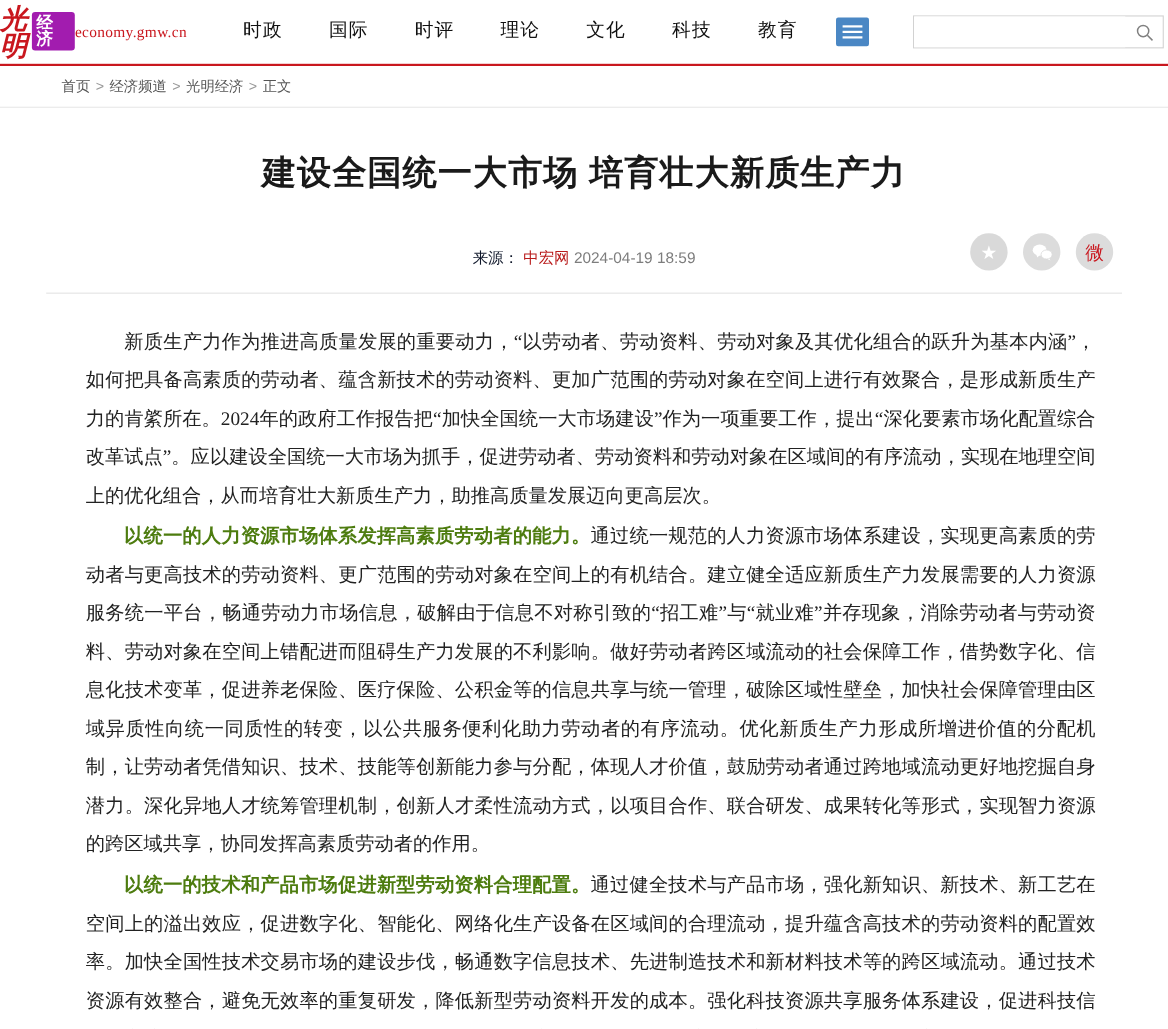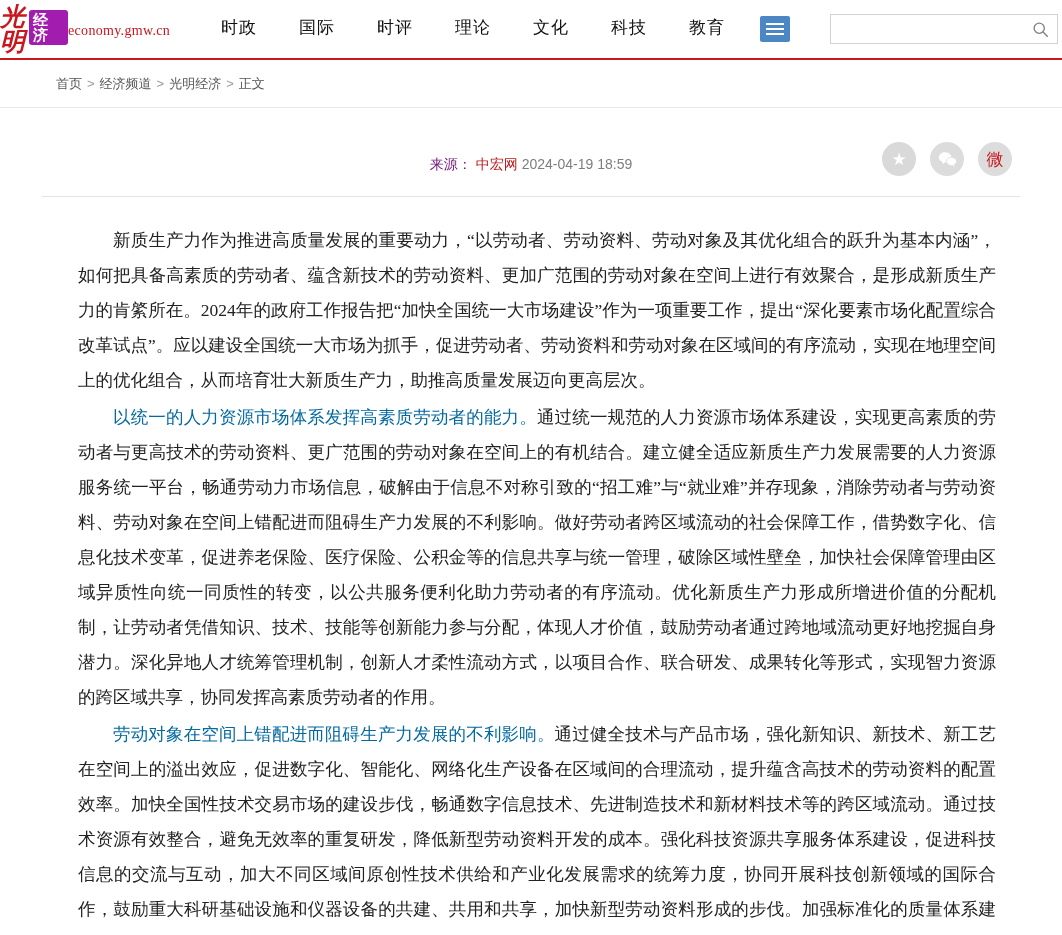--- a/index.html
+++ b/index.html
@@ -123,7 +123,7 @@
   
   .crumb-wrap {
     border-bottom: 1px solid #e8e8e8;
-    height: 48px;
+    height: 38px;
     display: flex;
     align-items: center;
     padding-left: 56px;

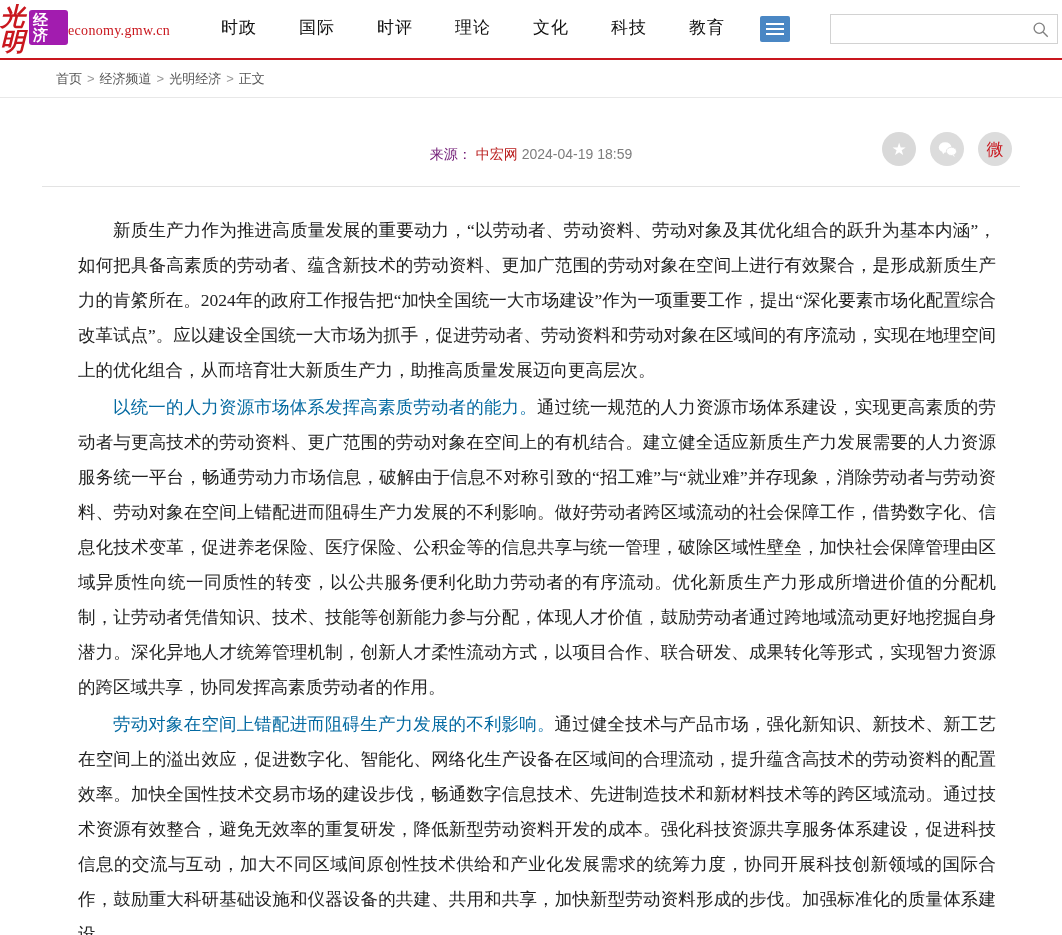--- a/index.html
+++ b/index.html
@@ -259,6 +259,7 @@
 
 <div class="article">
 
+  <h1 class="title">建设全国统一大市场 培育壮大新质生产力</h1>
 
   <div class="meta-row">
     <div class="meta">

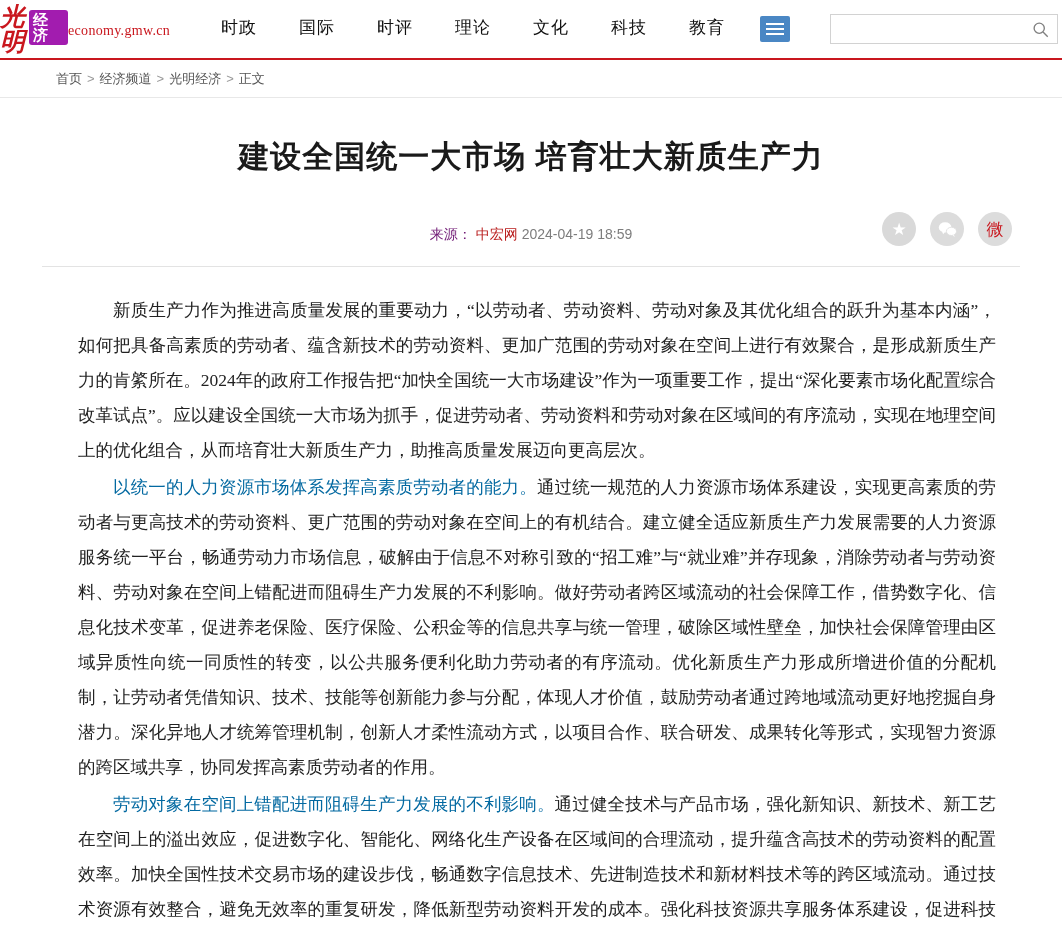--- a/index.html
+++ b/index.html
@@ -164,7 +164,7 @@
     font-size: 14px;
     color: #7d7d7d;
   }
-  .meta .src-label { color: #701a75; }
+  .meta .src-label { color: #0f172a; }
   .meta .src { color: #b91c1c; margin: 0 4px; }
   .meta .date { color: #7d7d7d; }
   .share {

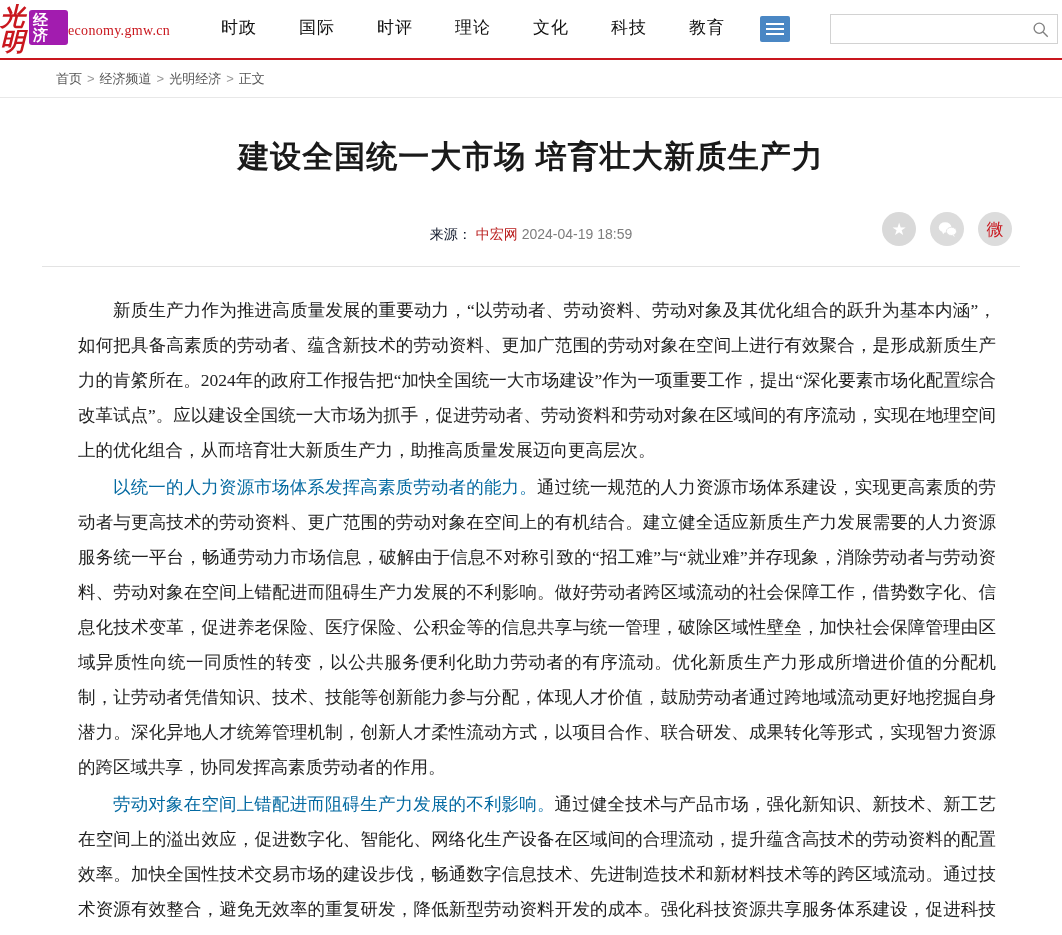--- a/index.html
+++ b/index.html
@@ -208,8 +208,8 @@
     text-indent: 2em;
   }
   .content p .lead {
-    font-weight: normal;
-    color: #0369a1;
+    font-weight: bold;
+    color: #4d7c0f;
   }
 </style>
 </head>

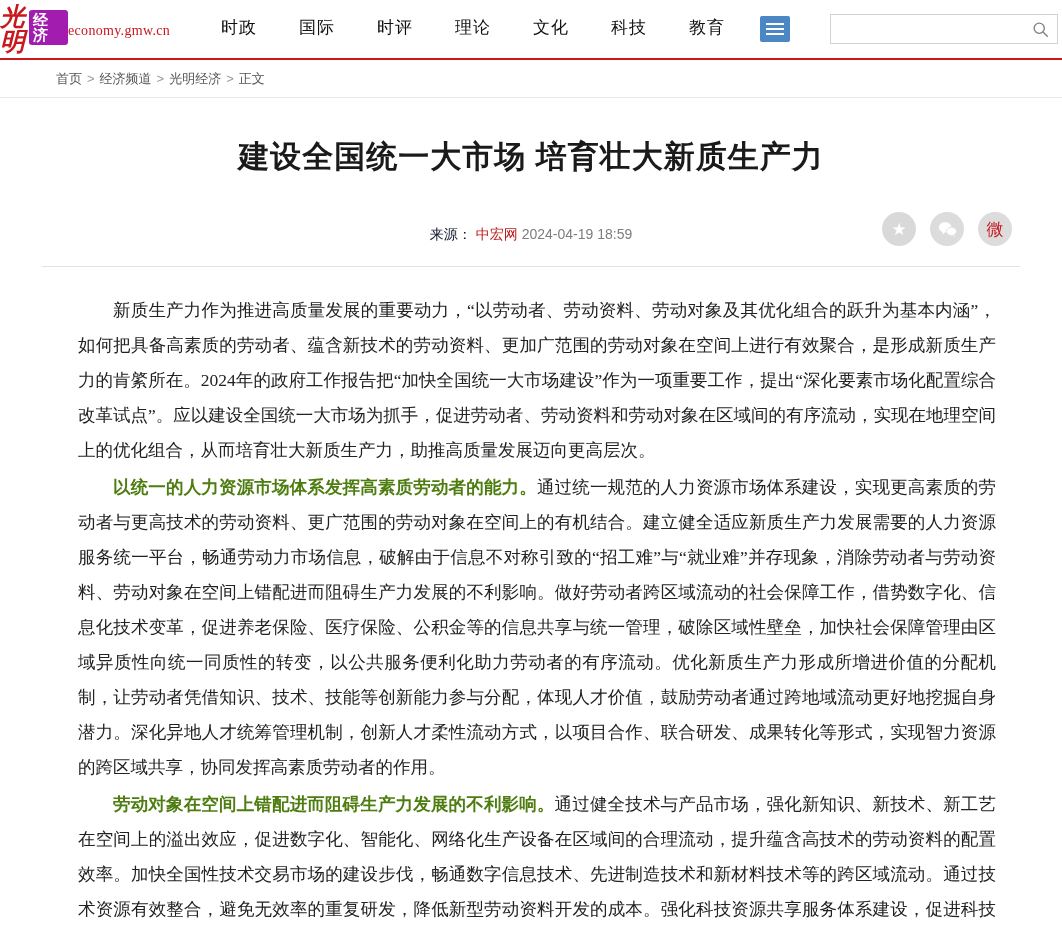--- a/index.html
+++ b/index.html
@@ -284,7 +284,7 @@
   <div class="content">
     <p><span>新质生产力作为推进高质量发展的重要动力，“以劳动者、劳动资料、劳动对象及其优化组合的跃升为基本内涵”，如何把具备高素质的劳动者、蕴含新技术的劳动资料、更加广范围的劳动对象在空间上进行有效聚合，是形成新质生产力的肯綮所在。2024年的政府工作报告把“加快全国统一大市场建设”作为一项重要工作，提出“深化要素市场化配置综合改革试点”。应以建设全国统一大市场为抓手，促进劳动者、劳动资料和劳动对象在区域间的有序流动，实现在地理空间上的优化组合，从而培育壮大新质生产力，助推高质量发展迈向更高层次。</span></p>
     <p><span class="lead">以统一的人力资源市场体系发挥高素质劳动者的能力。</span><span>通过统一规范的人力资源市场体系建设，实现更高素质的劳动者与更高技术的劳动资料、更广范围的劳动对象在空间上的有机结合。建立健全适应新质生产力发展需要的人力资源服务统一平台，畅通劳动力市场信息，破解由于信息不对称引致的“招工难”与“就业难”并存现象，消除劳动者与劳动资料、劳动对象在空间上错配进而阻碍生产力发展的不利影响。做好劳动者跨区域流动的社会保障工作，借势数字化、信息化技术变革，促进养老保险、医疗保险、公积金等的信息共享与统一管理，破除区域性壁垒，加快社会保障管理由区域异质性向统一同质性的转变，以公共服务便利化助力劳动者的有序流动。优化新质生产力形成所增进价值的分配机制，让劳动者凭借知识、技术、技能等创新能力参与分配，体现人才价值，鼓励劳动者通过跨地域流动更好地挖掘自身潜力。深化异地人才统筹管理机制，创新人才柔性流动方式，以项目合作、联合研发、成果转化等形式，实现智力资源的跨区域共享，协同发挥高素质劳动者的作用。</span></p>
-    <p><span class="lead">劳动对象在空间上错配进而阻碍生产力发展的不利影响。</span><span>通过健全技术与产品市场，强化新知识、新技术、新工艺在空间上的溢出效应，促进数字化、智能化、网络化生产设备在区域间的合理流动，提升蕴含高技术的劳动资料的配置效率。加快全国性技术交易市场的建设步伐，畅通数字信息技术、先进制造技术和新材料技术等的跨区域流动。通过技术资源有效整合，避免无效率的重复研发，降低新型劳动资料开发的成本。强化科技资源共享服务体系建设，促进科技信息的交流与互动，加大不同区域间原创性技术供给和产业化发展需求的统筹力度，协同开展科技创新领域的国际合作，鼓励重大科研基础设施和仪器设备的共建、共用和共享，加快新型劳动资料形成的步伐。加强标准化的质量体系建设，</span></p>
+    <p><span class="lead">以统一的技术和产品市场促进新型劳动资料合理配置。</span><span>通过健全技术与产品市场，强化新知识、新技术、新工艺在空间上的溢出效应，促进数字化、智能化、网络化生产设备在区域间的合理流动，提升蕴含高技术的劳动资料的配置效率。加快全国性技术交易市场的建设步伐，畅通数字信息技术、先进制造技术和新材料技术等的跨区域流动。通过技术资源有效整合，避免无效率的重复研发，降低新型劳动资料开发的成本。强化科技资源共享服务体系建设，促进科技信息的交流与互动，加大不同区域间原创性技术供给和产业化发展需求的统筹力度，协同开展科技创新领域的国际合作，鼓励重大科研基础设施和仪器设备的共建、共用和共享，加快新型劳动资料形成的步伐。加强标准化的质量体系建设，</span></p>
   </div>
 
 </div>

